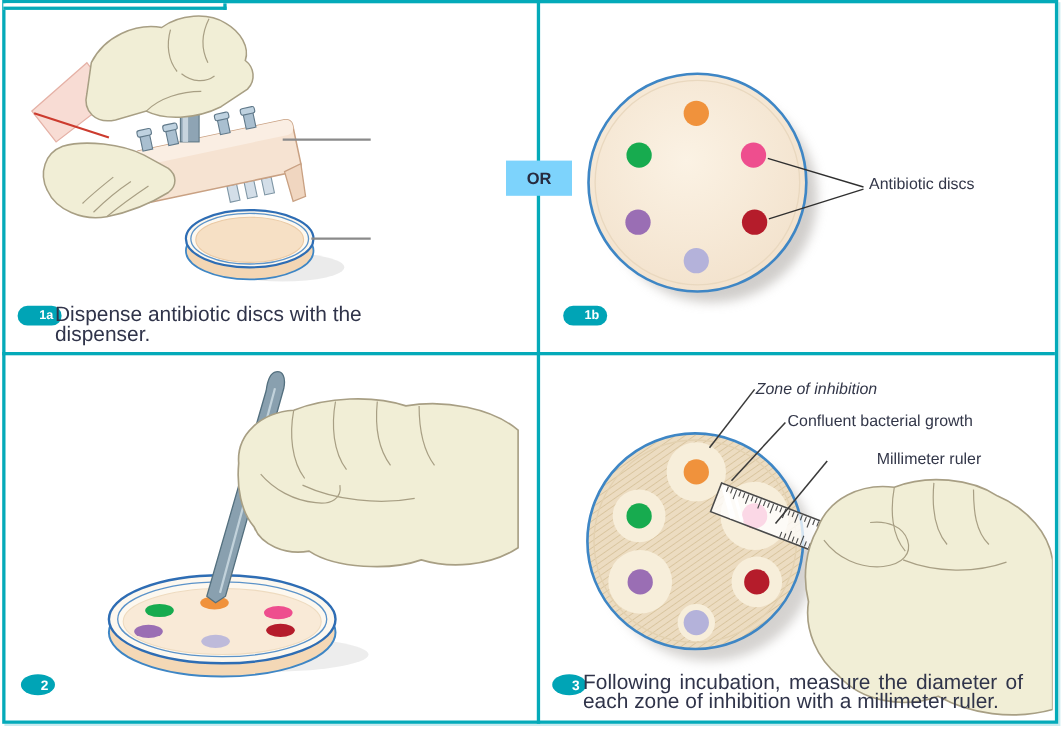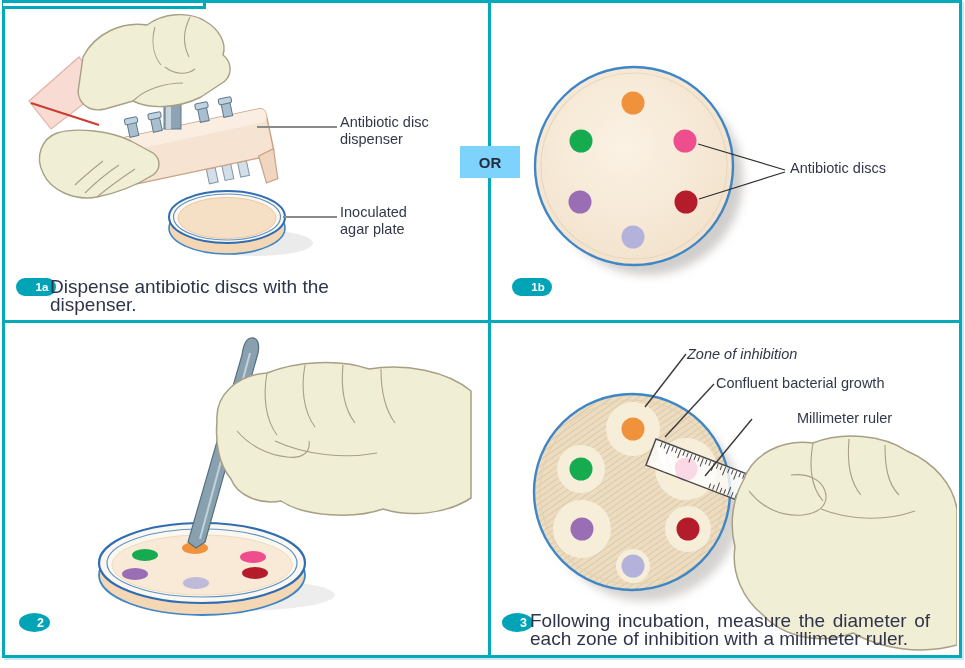--- a/index.html
+++ b/index.html
@@ -95,7 +95,6 @@
       <line x1="278" y1="212" x2="332" y2="212"></line>
     </g>
   </svg>
-  <div class="lbl" style="left:340px;top:114px;width:102px;">Antibiotic disc dispenser</div>
   <div class="lbl" style="left:340px;top:204px;width:80px;">Inoculated agar plate</div>
   <div class="badge pill" style="left:16px;top:278px;">1a</div>
   <div class="caption" style="left:50px;top:278px;width:330px;text-align:left;">Dispense antibiotic discs with the dispenser.</div>

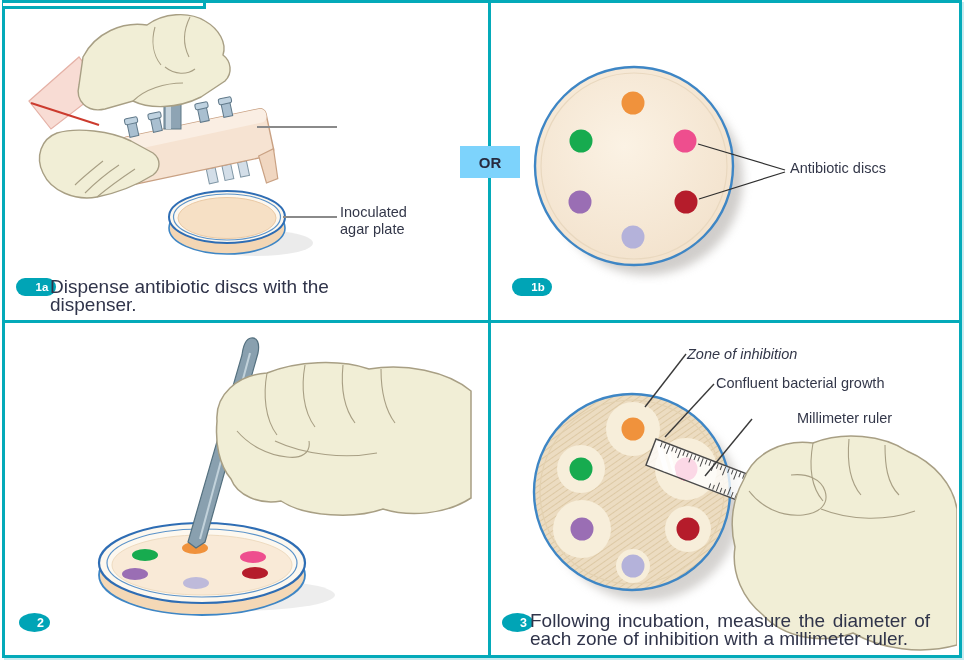--- a/index.html
+++ b/index.html
@@ -95,7 +95,6 @@
       <line x1="278" y1="212" x2="332" y2="212"></line>
     </g>
   </svg>
-  <div class="lbl" style="left:340px;top:204px;width:80px;">Inoculated agar plate</div>
   <div class="badge pill" style="left:16px;top:278px;">1a</div>
   <div class="caption" style="left:50px;top:278px;width:330px;text-align:left;">Dispense antibiotic discs with the dispenser.</div>
 

